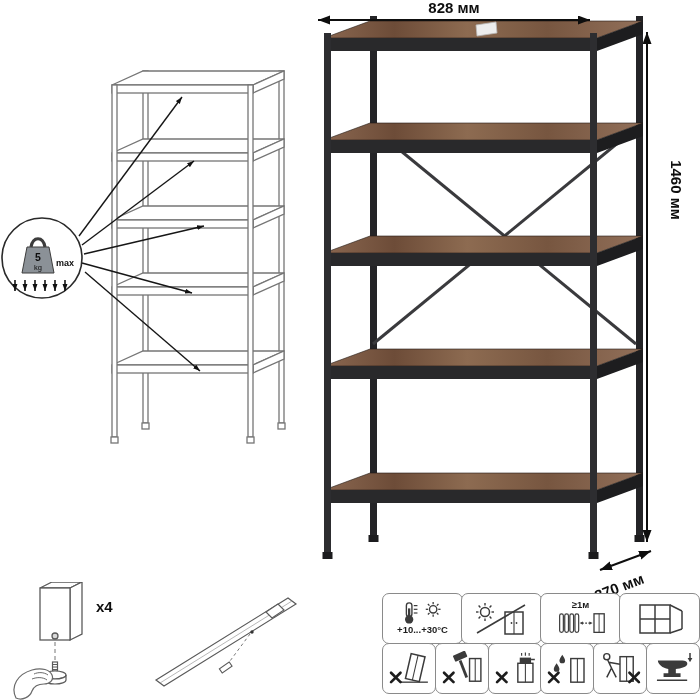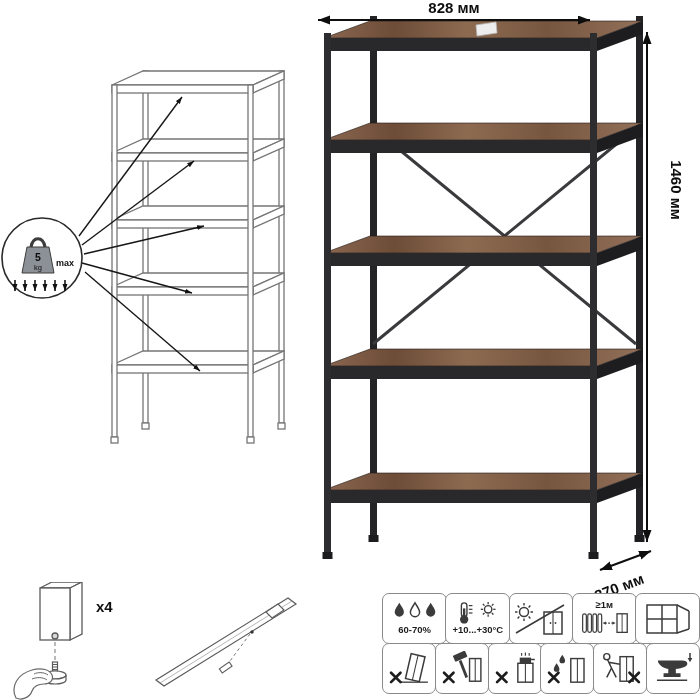--- a/index.html
+++ b/index.html
@@ -219,14 +219,6 @@
   <div class="picto-grid">
     <div class="picto-row">
 
-      <div class="picto-cell">
-        <svg width="54" height="24" viewBox="0 0 54 26">
-          <path d="M10,2 C12,5.5 15,9 15,12 a5,5 0 1 1 -10,0 C5,9 8,5.5 10,2 Z" fill="#3b3b3b"></path>
-          <path d="M27,2 C29,5.5 32,9 32,12 a5,5 0 1 1 -10,0 C22,9 25,5.5 27,2 Z" fill="none" stroke="#3b3b3b" stroke-width="1.6"></path>
-          <path d="M44,2 C46,5.5 49,9 49,12 a5,5 0 1 1 -10,0 C39,9 42,5.5 44,2 Z" fill="#3b3b3b"></path>
-        </svg>
-        <div class="picto-label">60-70%</div>
-      </div>
 
       <div class="picto-cell">
         <svg width="54" height="24" viewBox="0 0 54 26">

